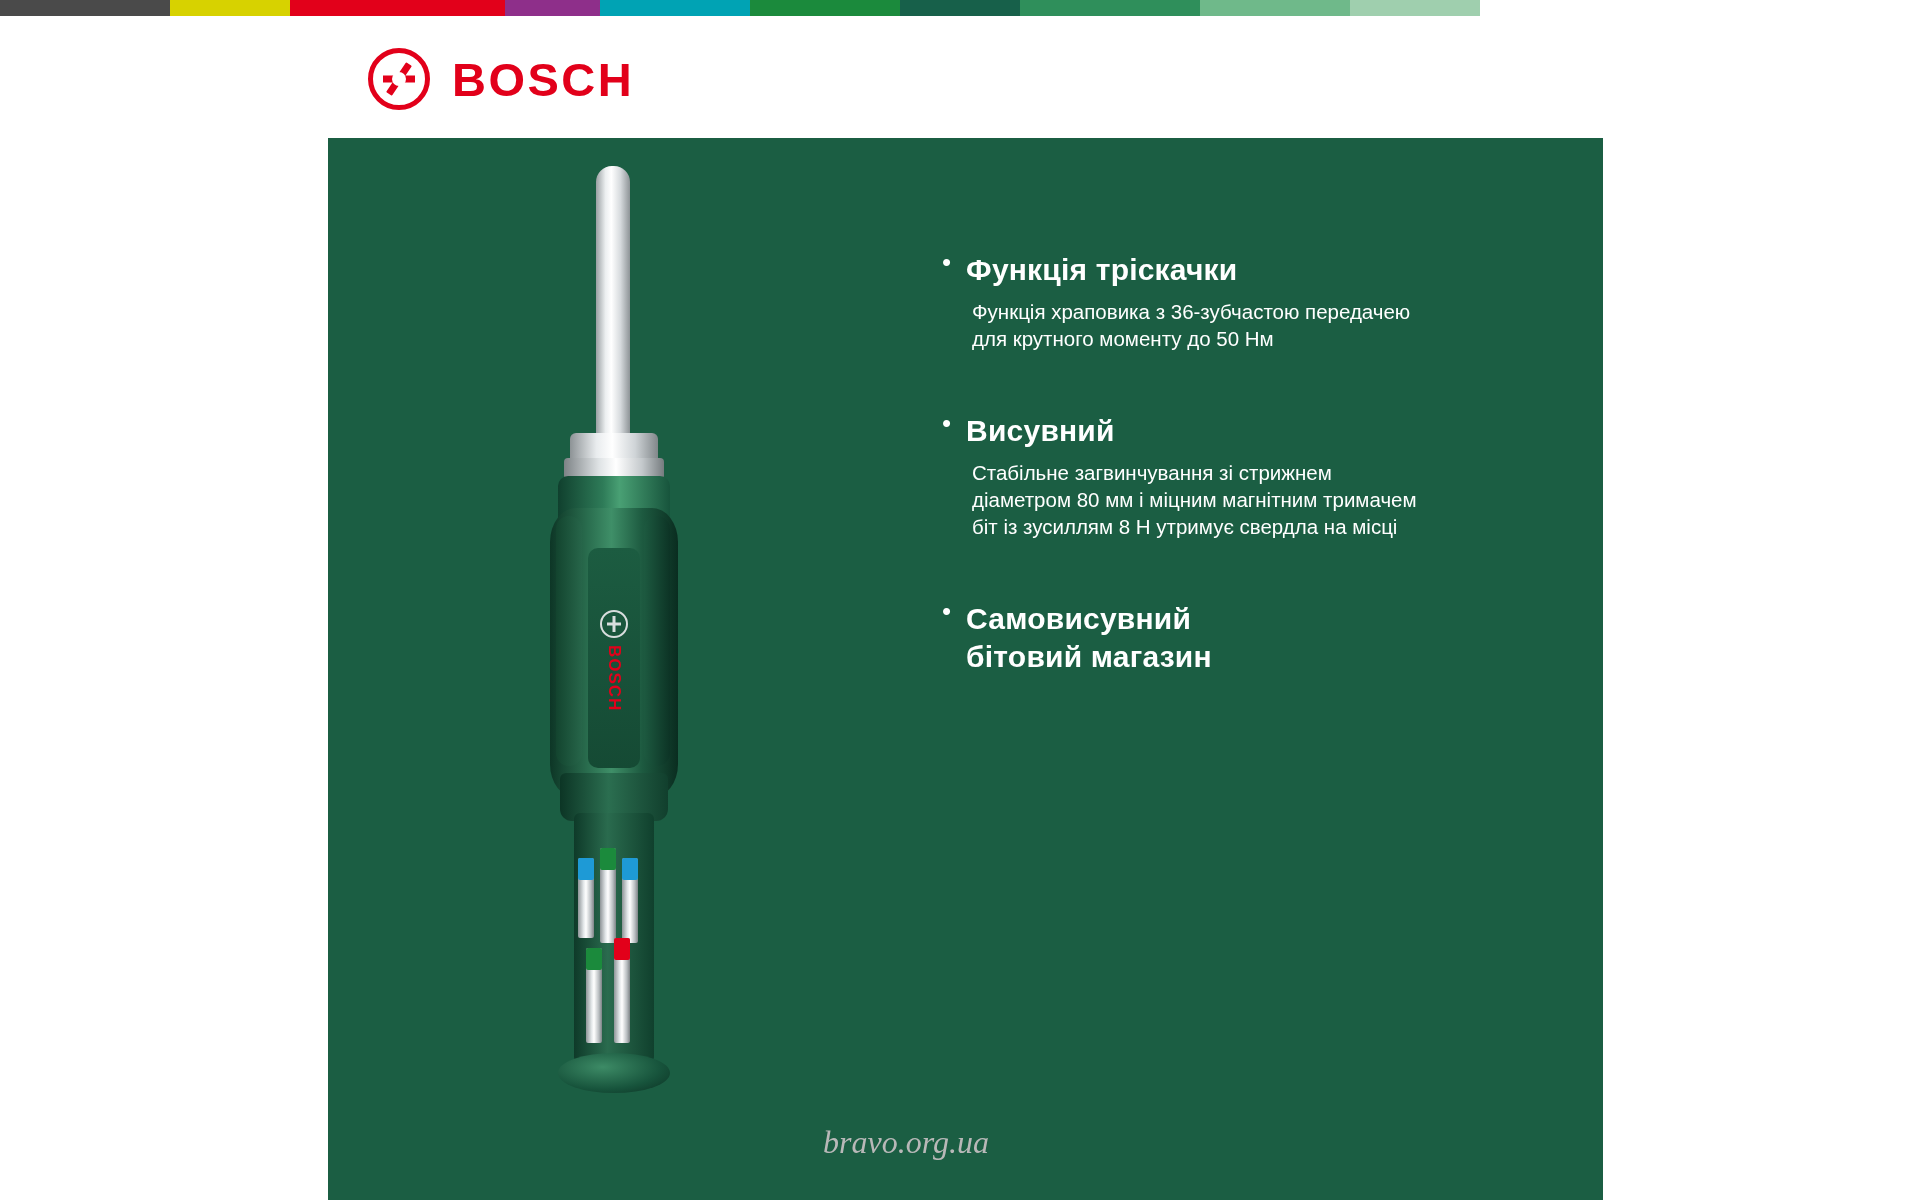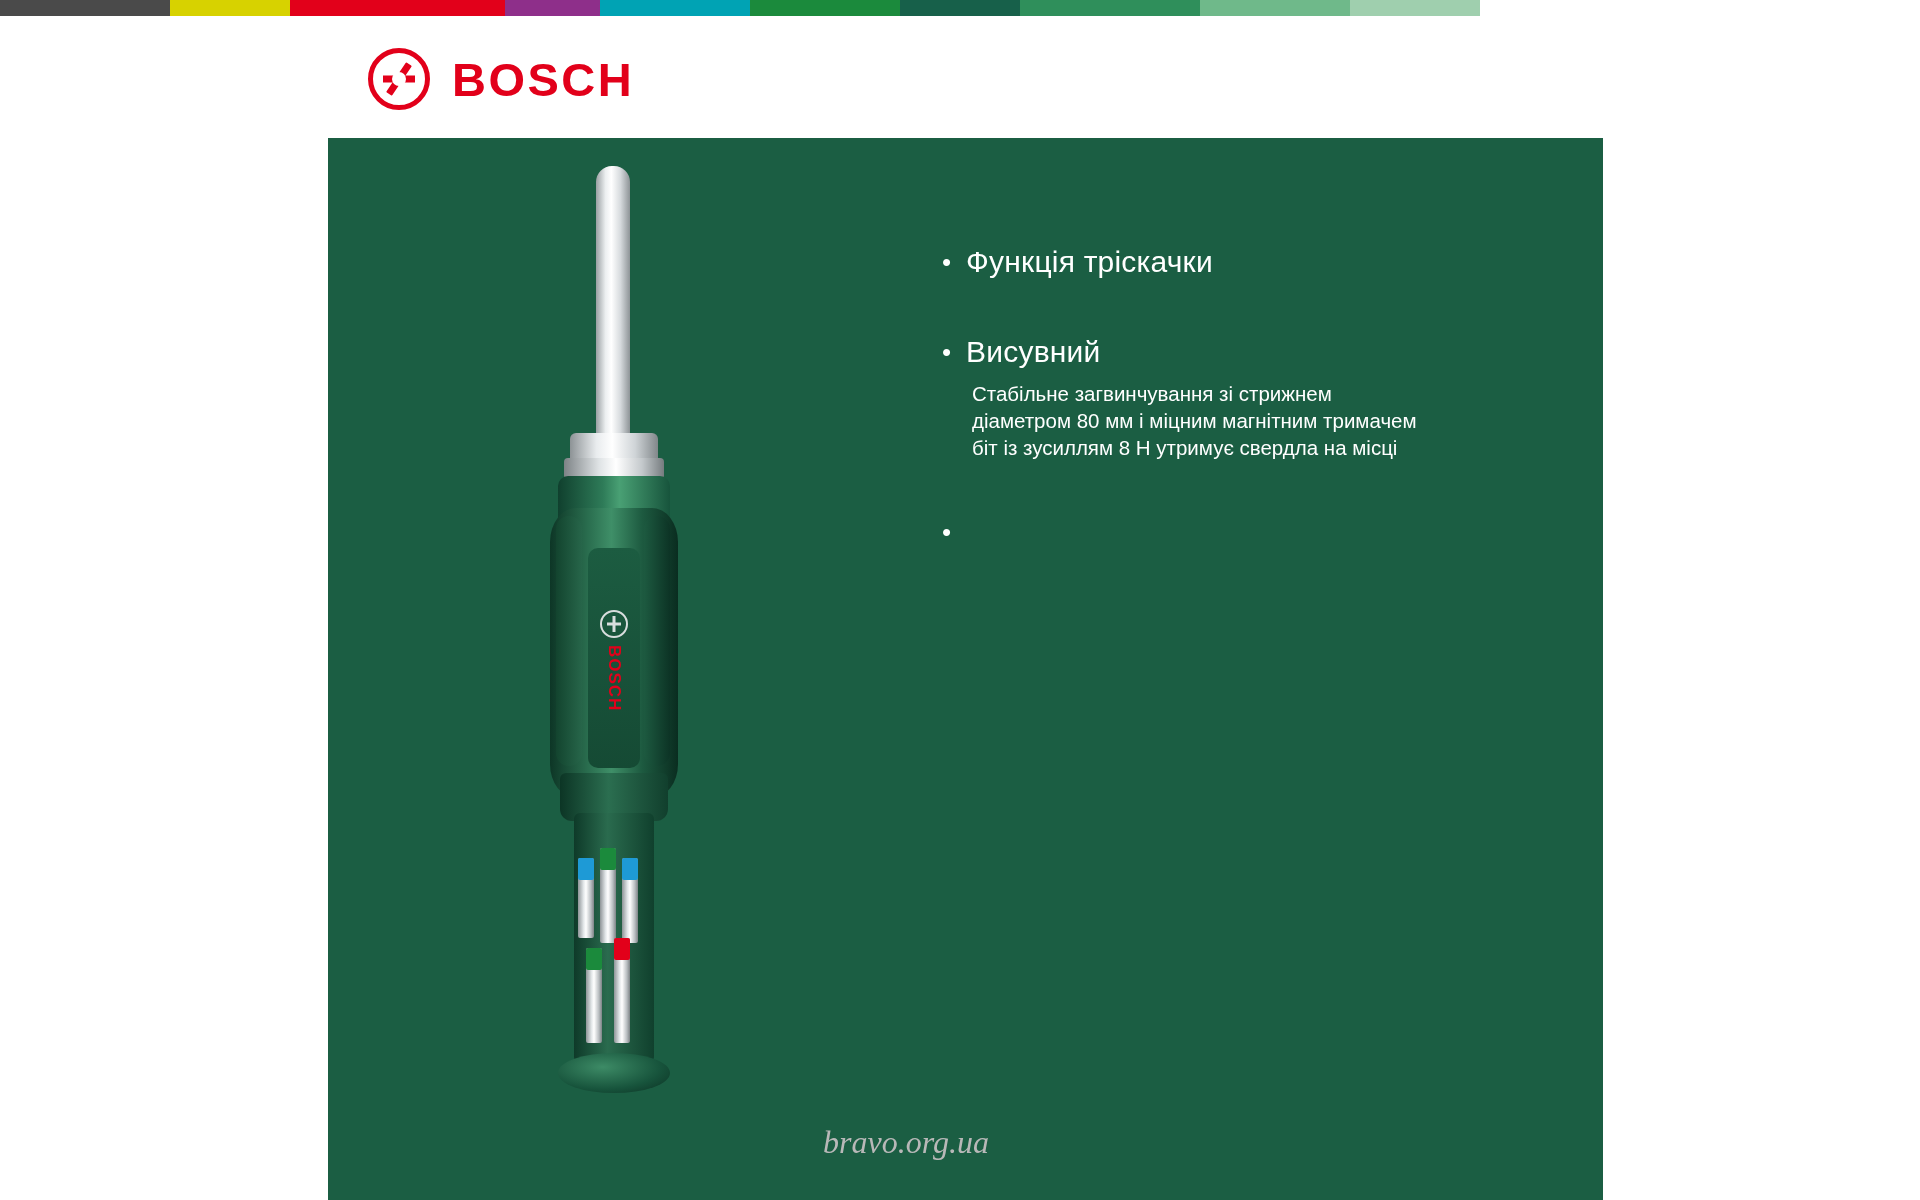--- a/index.html
+++ b/index.html
@@ -122,10 +122,11 @@
   .feature-title {
     color: #ffffff;
     font-size: 30px;
-    font-weight: normal;
+    font-weight: bold;
     line-height: 38px;
     letter-spacing: 0.2px;
     white-space: pre-line;
+    margin-top: 8px;
   }
   .feature-body {
     color: #ffffff;

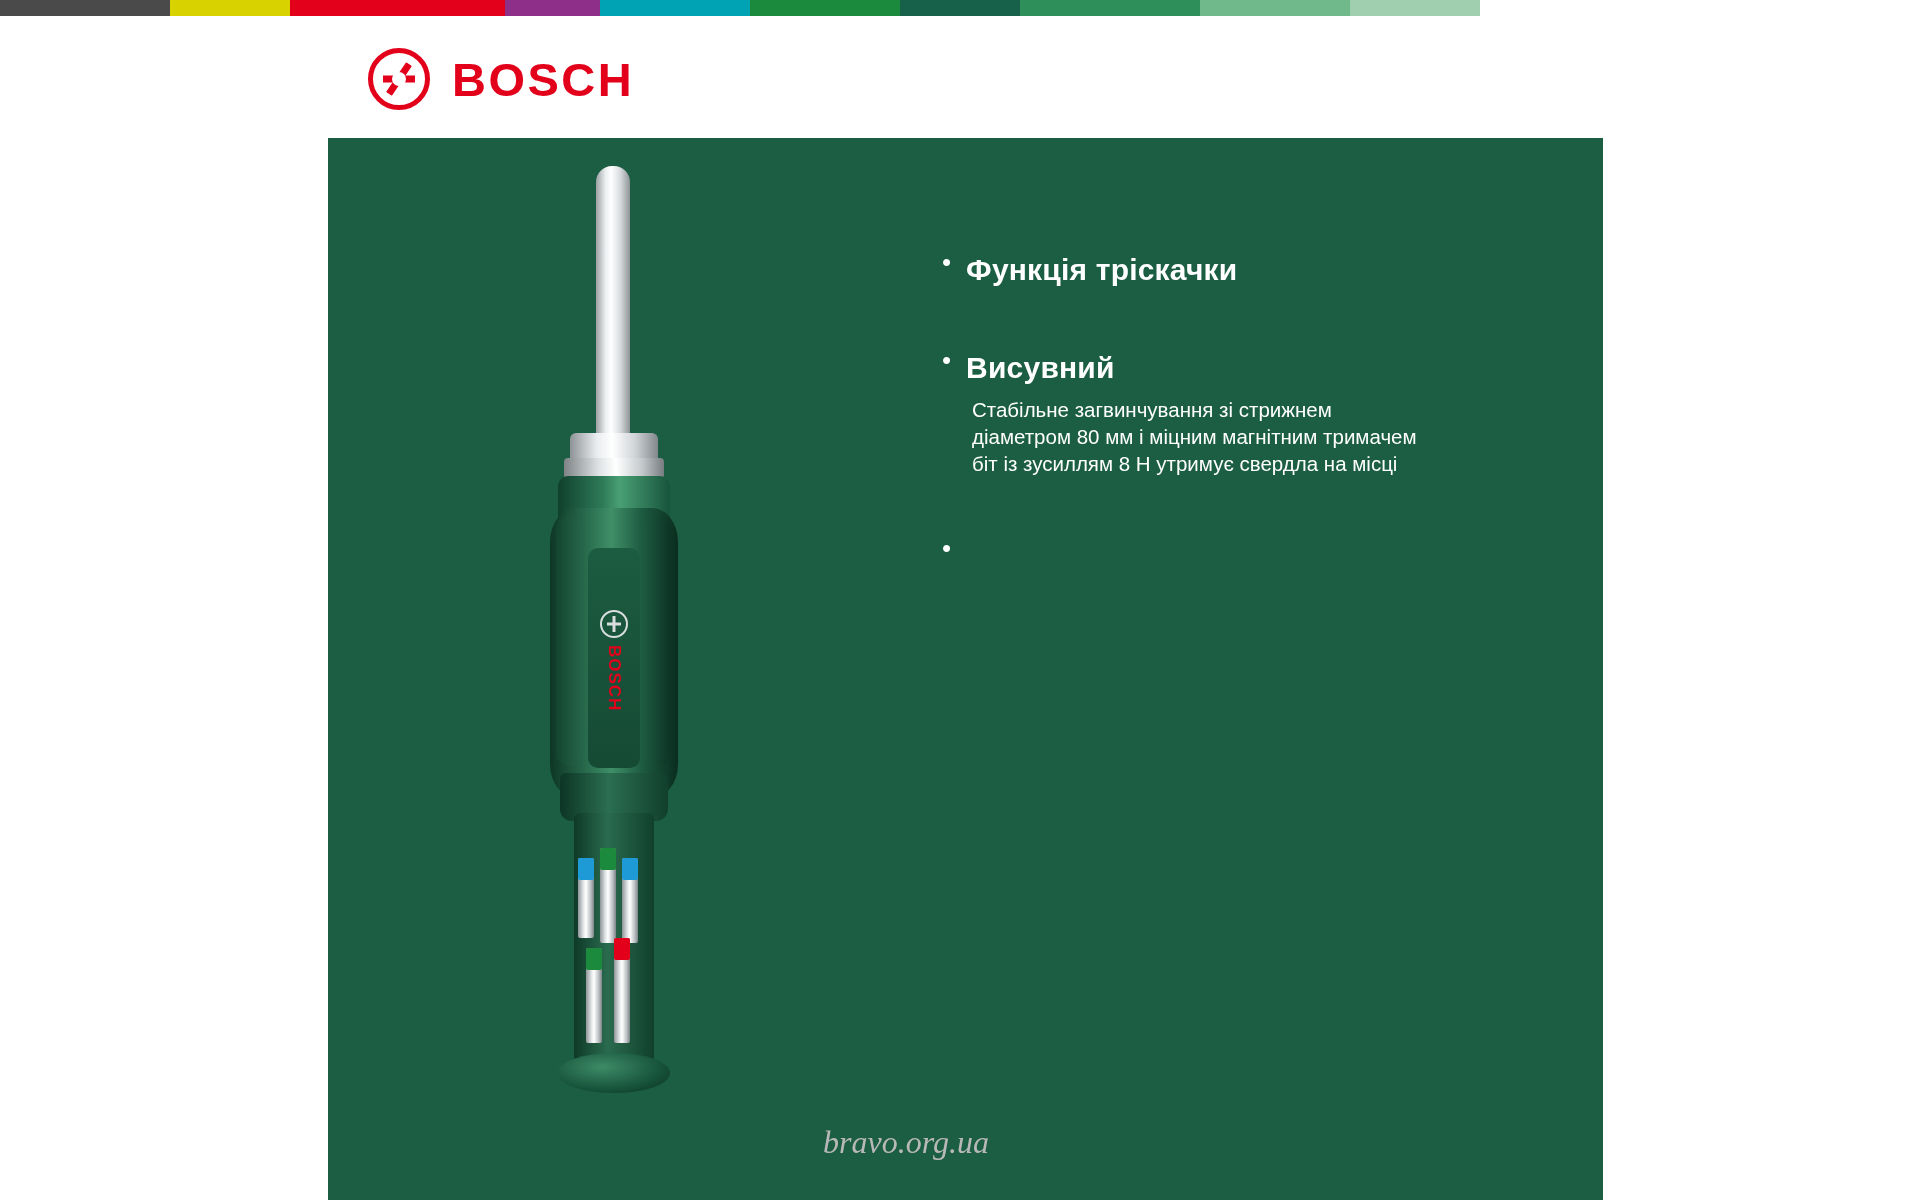--- a/index.html
+++ b/index.html
@@ -388,6 +388,8 @@
           <span class="bullet">•</span>
           <span class="feature-title">Функція тріскачки</span>
         </div>
+        <div class="feature-body">Функція храповика з 36-зубчастою передачею
+для крутного моменту до 50 Нм</div>
       </div>
 
       <div class="feature">

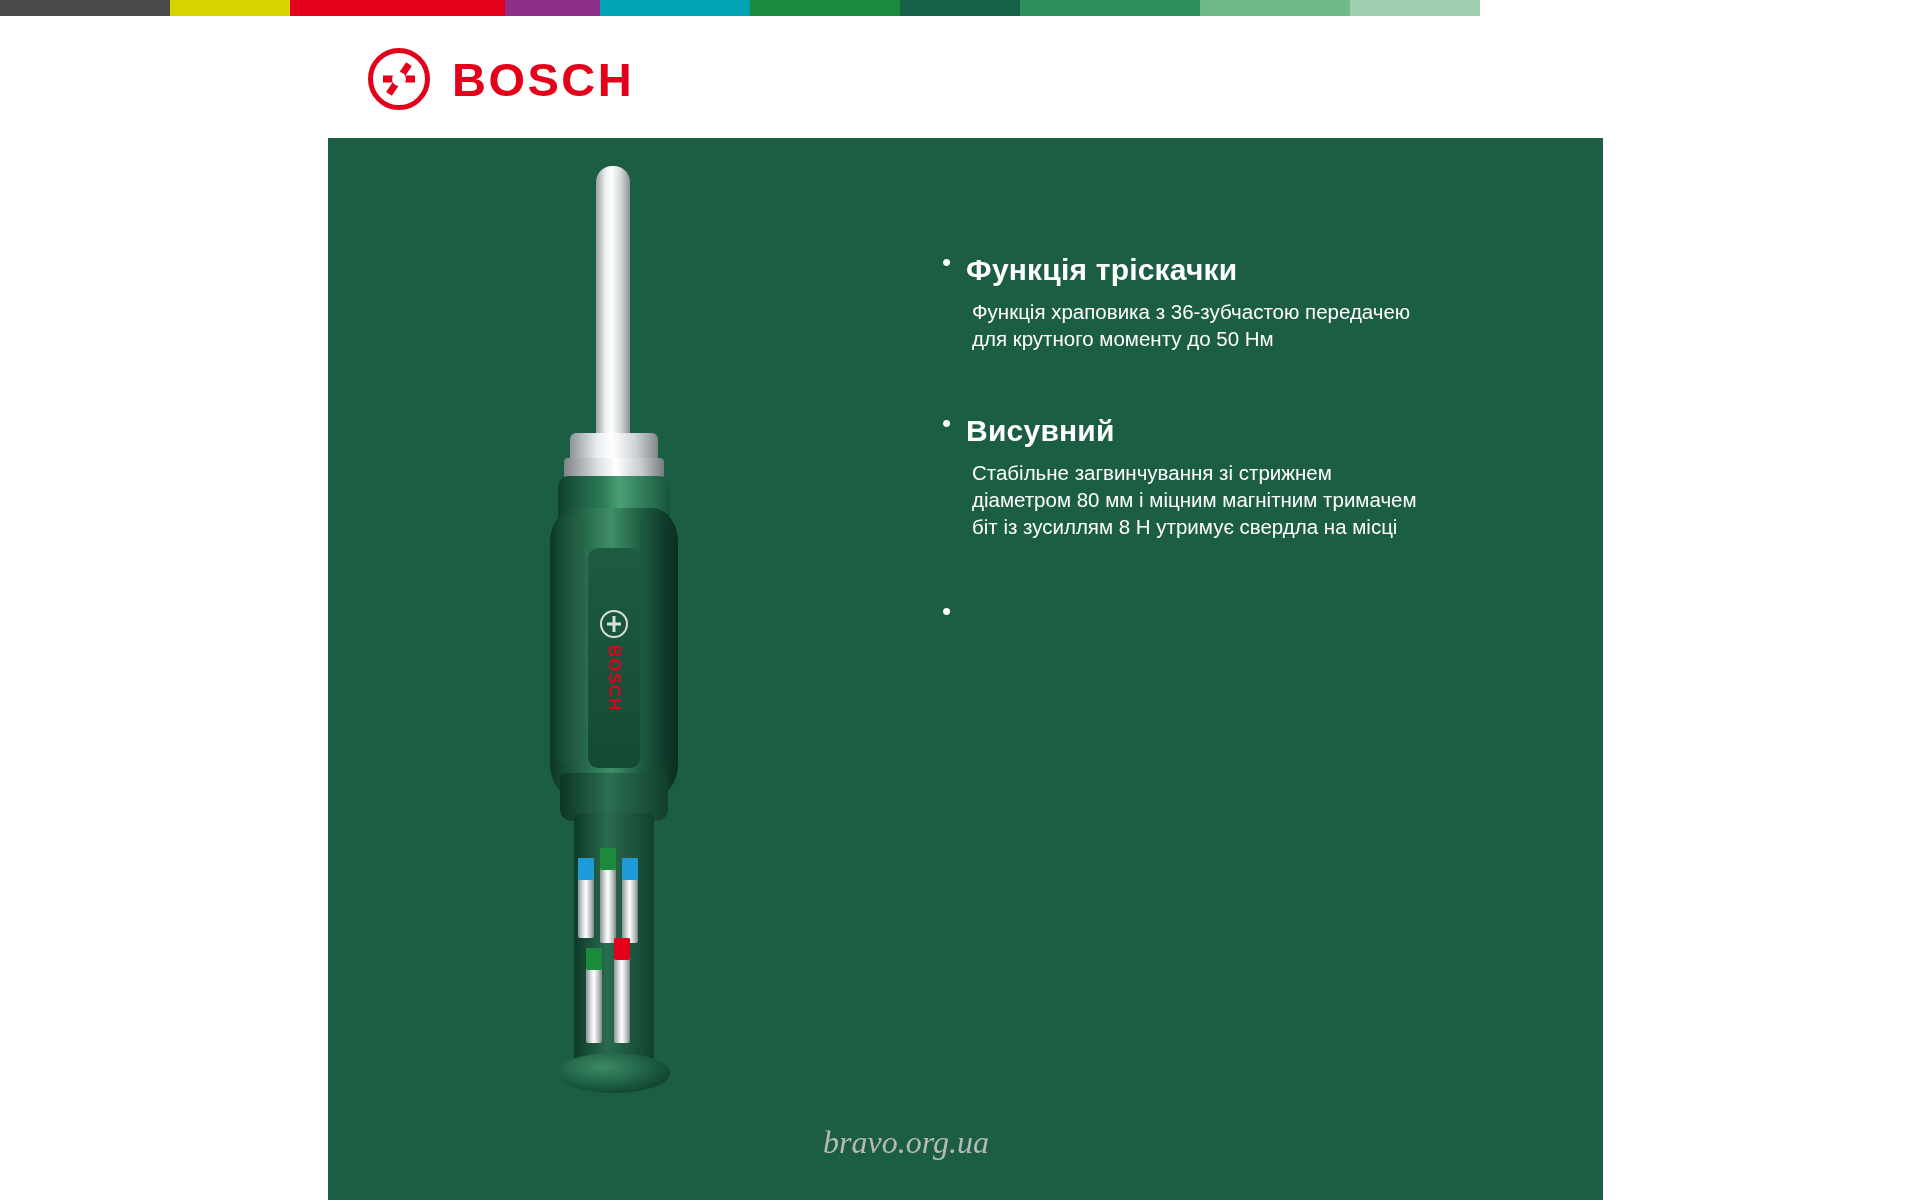--- a/index.html
+++ b/index.html
@@ -405,6 +405,8 @@
       <div class="feature">
         <div class="feature-head">
           <span class="bullet">•</span>
+          <span class="feature-title">Самовисувний
+бітовий магазин</span>
         </div>
       </div>
 

